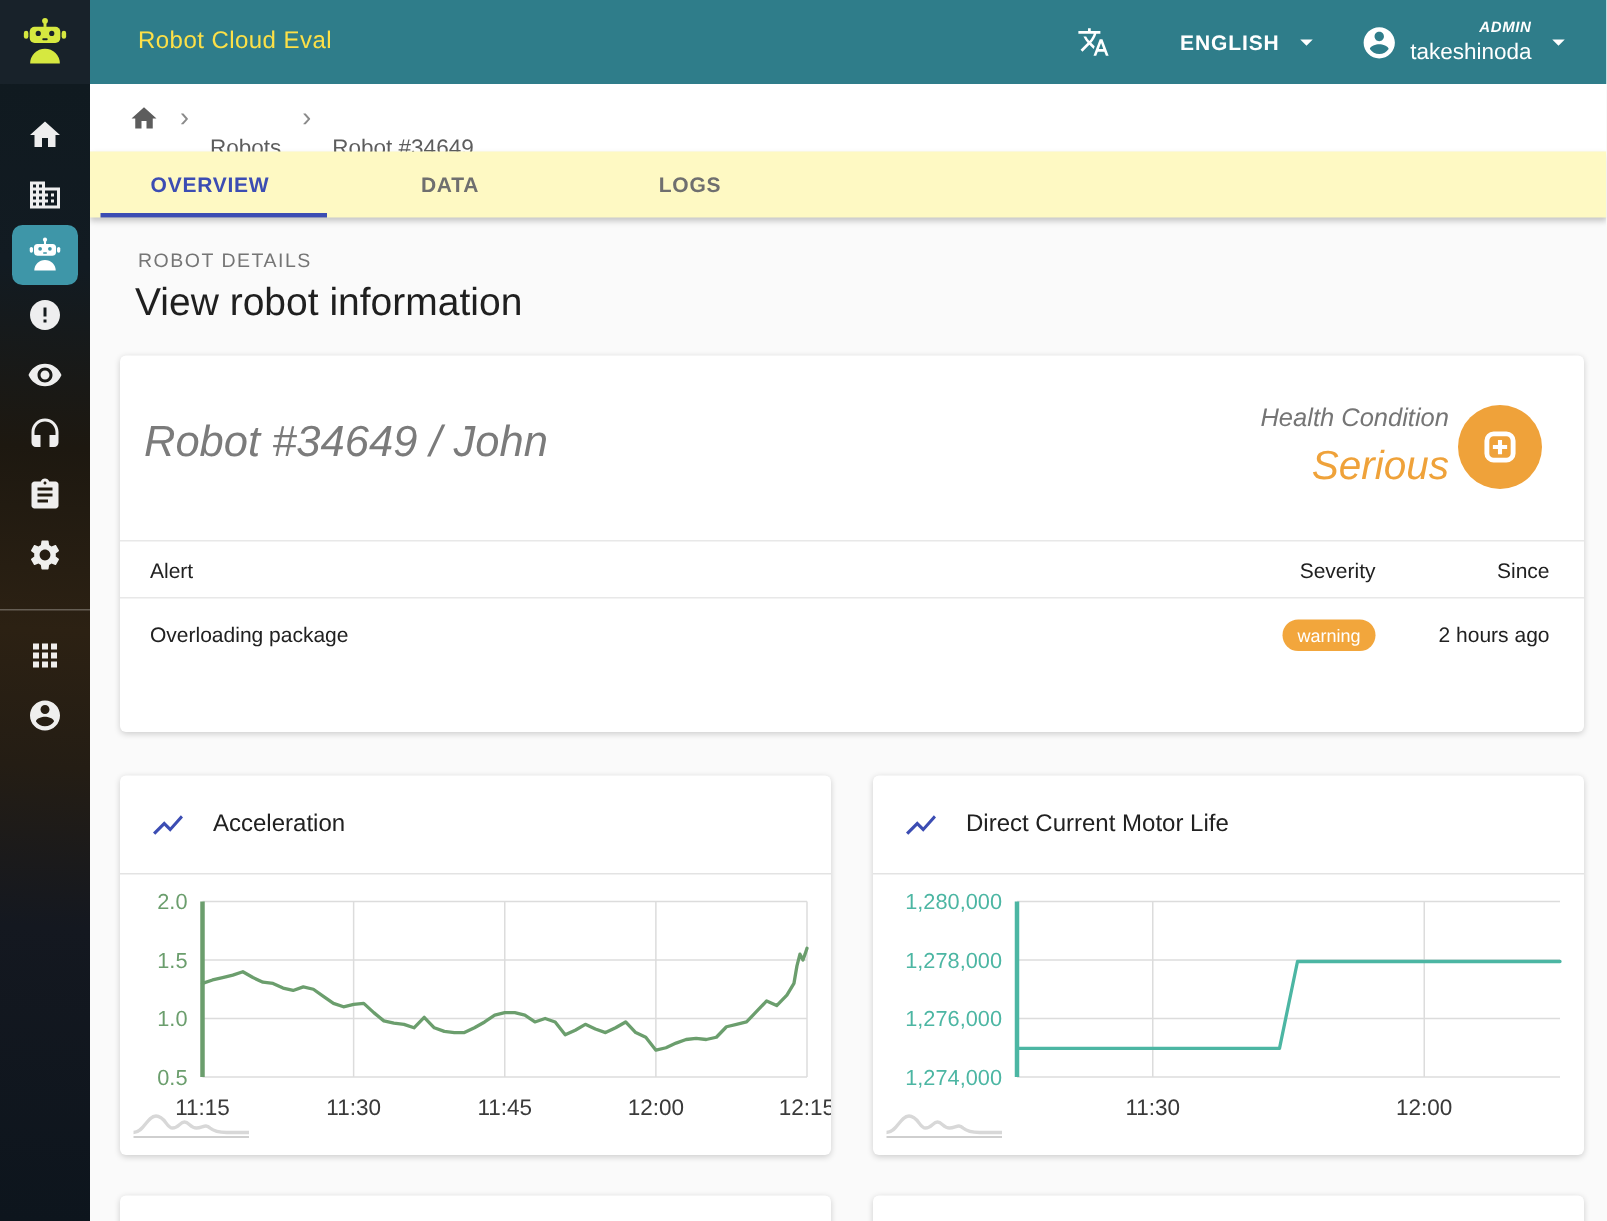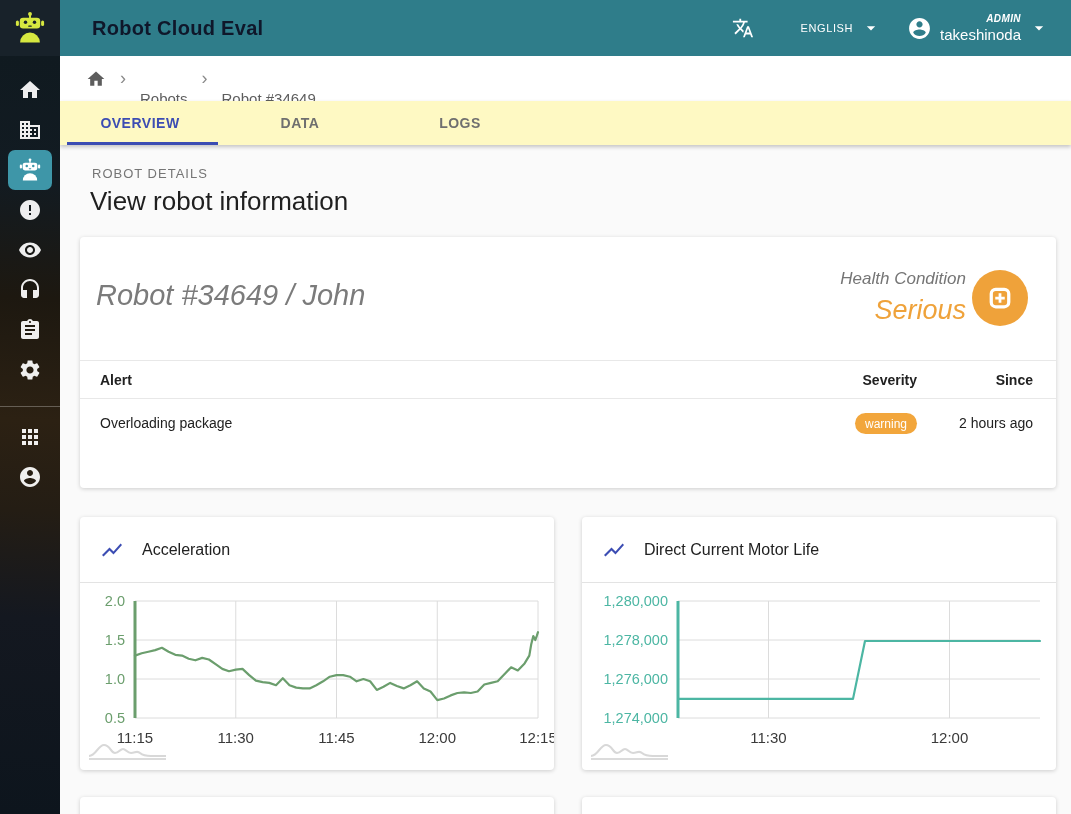--- a/index.html
+++ b/index.html
@@ -14,7 +14,7 @@
   .appbar { position:absolute; top:0; left:0; width:1071px; height:56px; display:flex; z-index:30; }
   .logo-box { width:60px; height:56px; background:#18222a; display:flex; align-items:center; justify-content:center; flex:0 0 60px; }
   .bar-main { flex:1; background:#2f7d8a; display:flex; align-items:center; padding:0 22px 0 32px; }
-  .app-title { color:#0f172a; font-size:20px; font-weight:700; letter-spacing:.3px; }
+  .app-title { color:#fde047; font-size:16px; font-weight:400; letter-spacing:.3px; }
   .bar-right { margin-left:auto; display:flex; align-items:center; gap:26px; }
   .lang-ctl, .user-ctl { display:flex; align-items:center; gap:8px; color:#fff; cursor:pointer; }
   .lang-label { font-size:11px; font-weight:400; letter-spacing:.6px;margin-left:39px; }

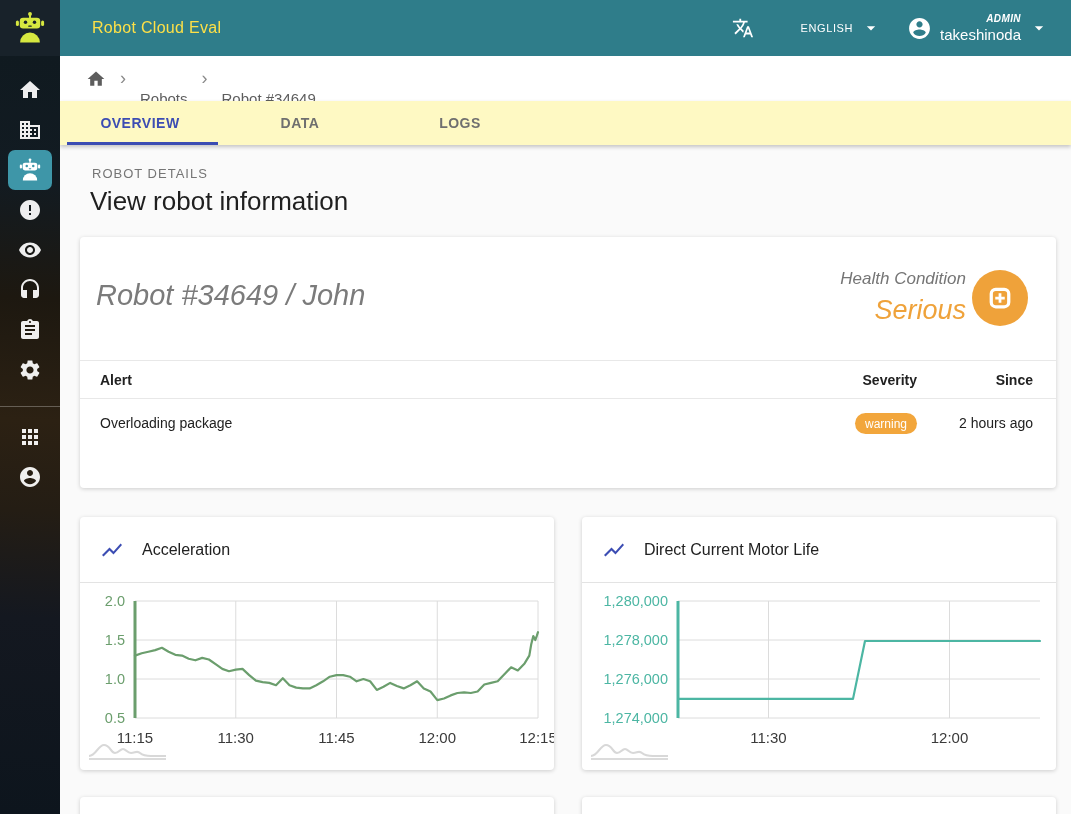--- a/index.html
+++ b/index.html
@@ -17,7 +17,7 @@
   .app-title { color:#fde047; font-size:16px; font-weight:400; letter-spacing:.3px; }
   .bar-right { margin-left:auto; display:flex; align-items:center; gap:26px; }
   .lang-ctl, .user-ctl { display:flex; align-items:center; gap:8px; color:#fff; cursor:pointer; }
-  .lang-label { font-size:11px; font-weight:400; letter-spacing:.6px;margin-left:39px; }
+  .lang-label { font-size:14px; font-weight:700; letter-spacing:.6px;margin-left:39px; }
   .user-text { display:flex; flex-direction:column; align-items:flex-end; line-height:1; }
   .user-role { font-size:10px; font-style:italic; font-weight:700; letter-spacing:.4px; margin-bottom:3px; }
   .user-name { font-size:15px; font-weight:500; }

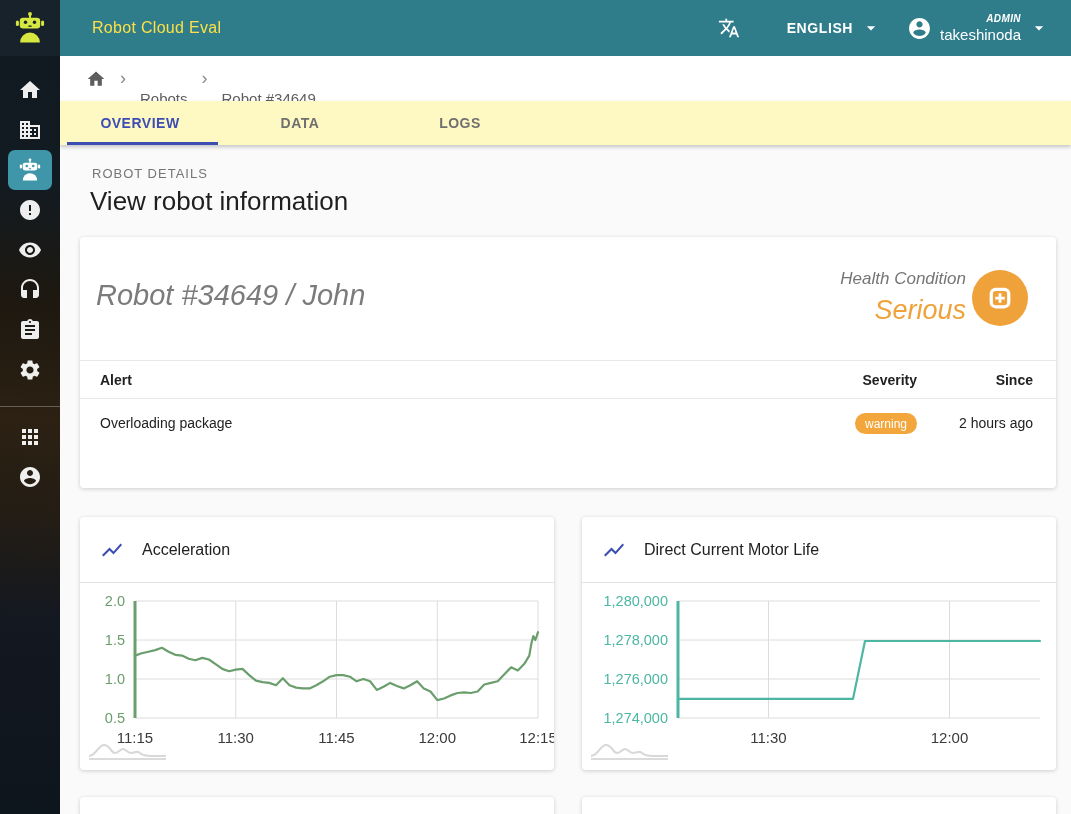--- a/index.html
+++ b/index.html
@@ -66,7 +66,7 @@
 
   .alert-table { width:100%; }
   .t-row { display:flex; align-items:center; padding:0 23px 0 20px; }
-  .t-head { height:39px; border-top:1px solid #e8e8e8; border-bottom:1px solid #e8e8e8; font-weight:700; font-size:14px; color:#212121; }
+  .t-head { height:39px; border-top:1px solid #e8e8e8; border-bottom:1px solid #e8e8e8; font-weight:400; font-size:14px; color:#212121; }
   .t-body { height:48px; font-size:14px; color:#212121; }
   .col-alert { flex:1; text-align:left; }
   .col-sev { width:120px; text-align:right; }

